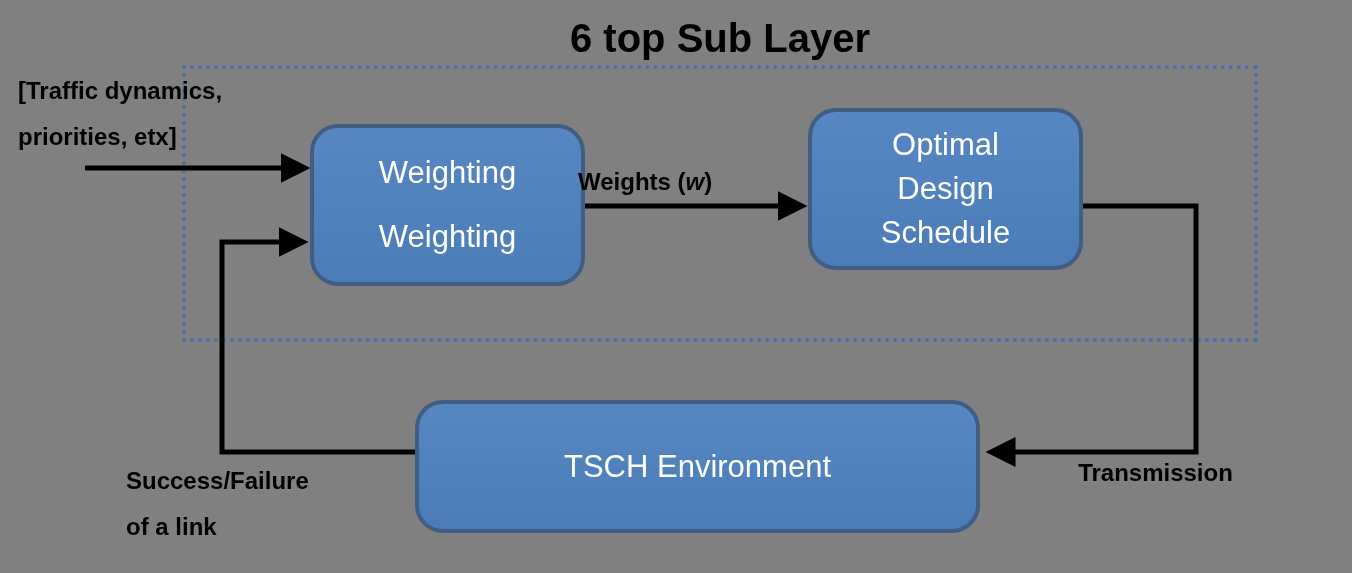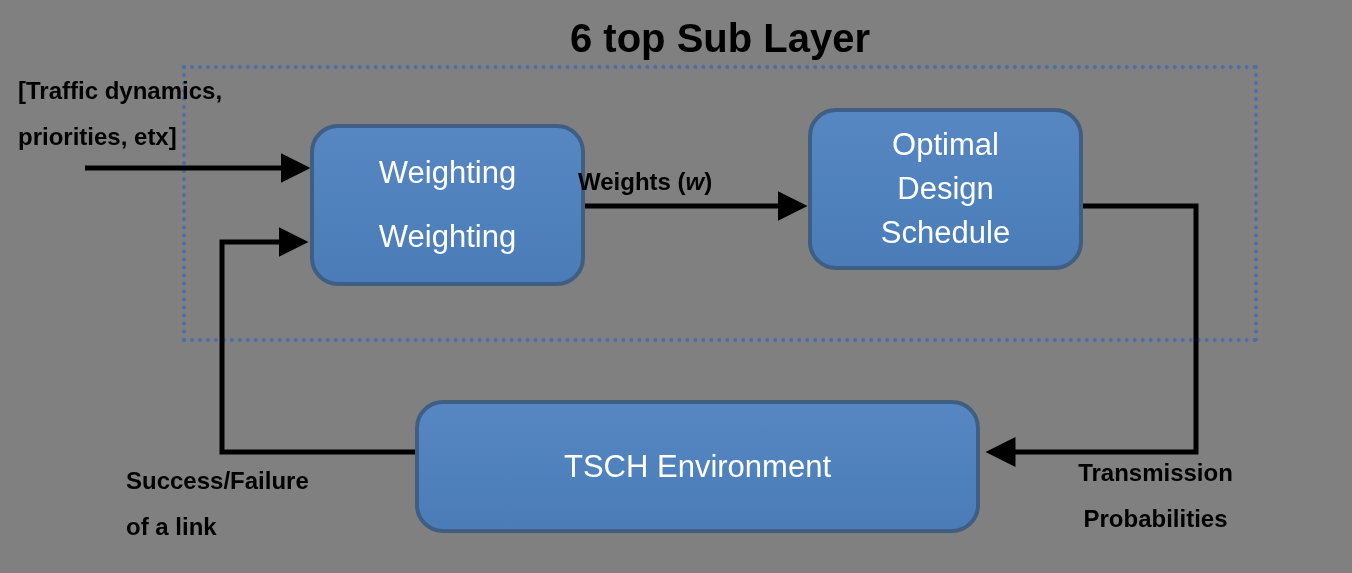--- a/index.html
+++ b/index.html
@@ -124,7 +124,6 @@
 
   <div class="label label-transmission">
     <div>Transmission</div>
-    <div>Probabilities</div>
   </div>
 
 </div>

